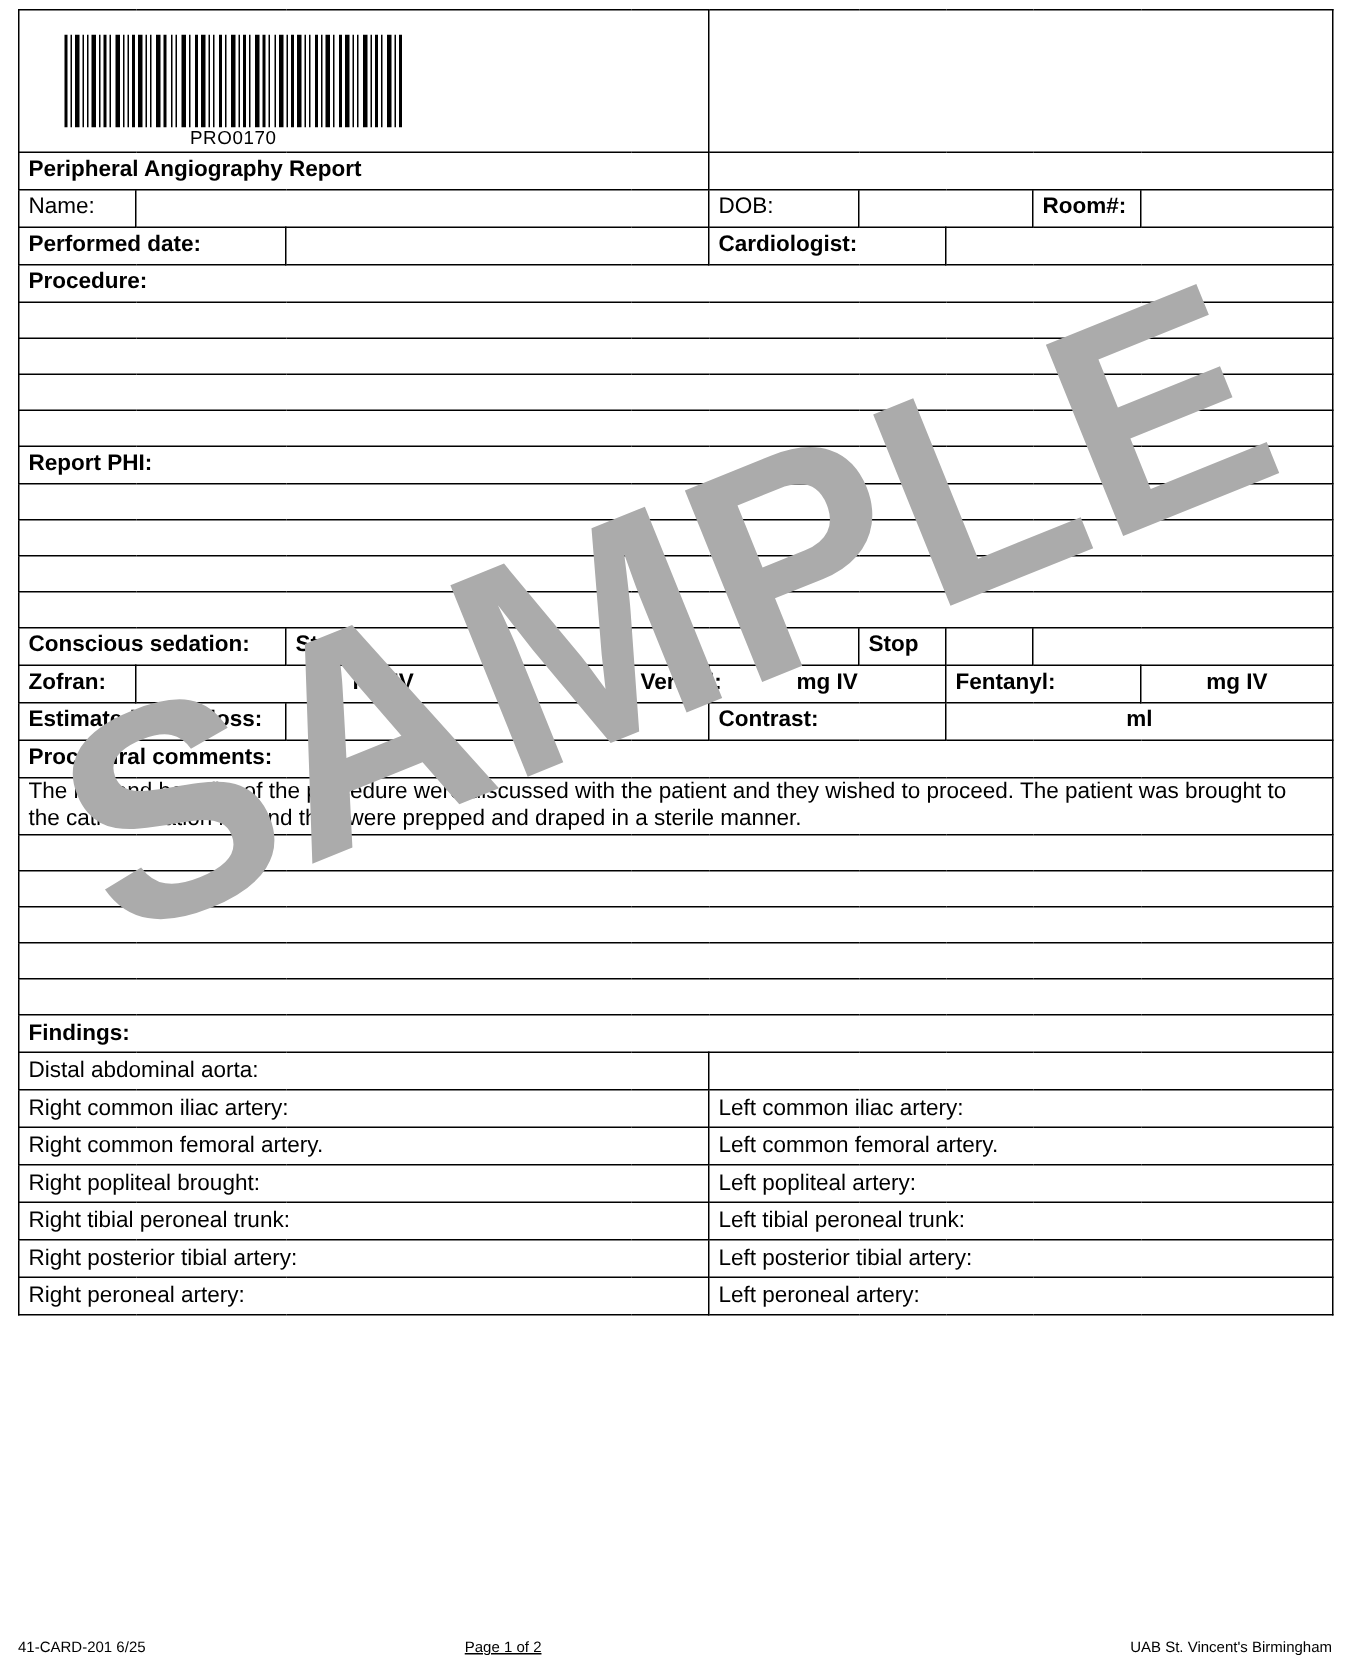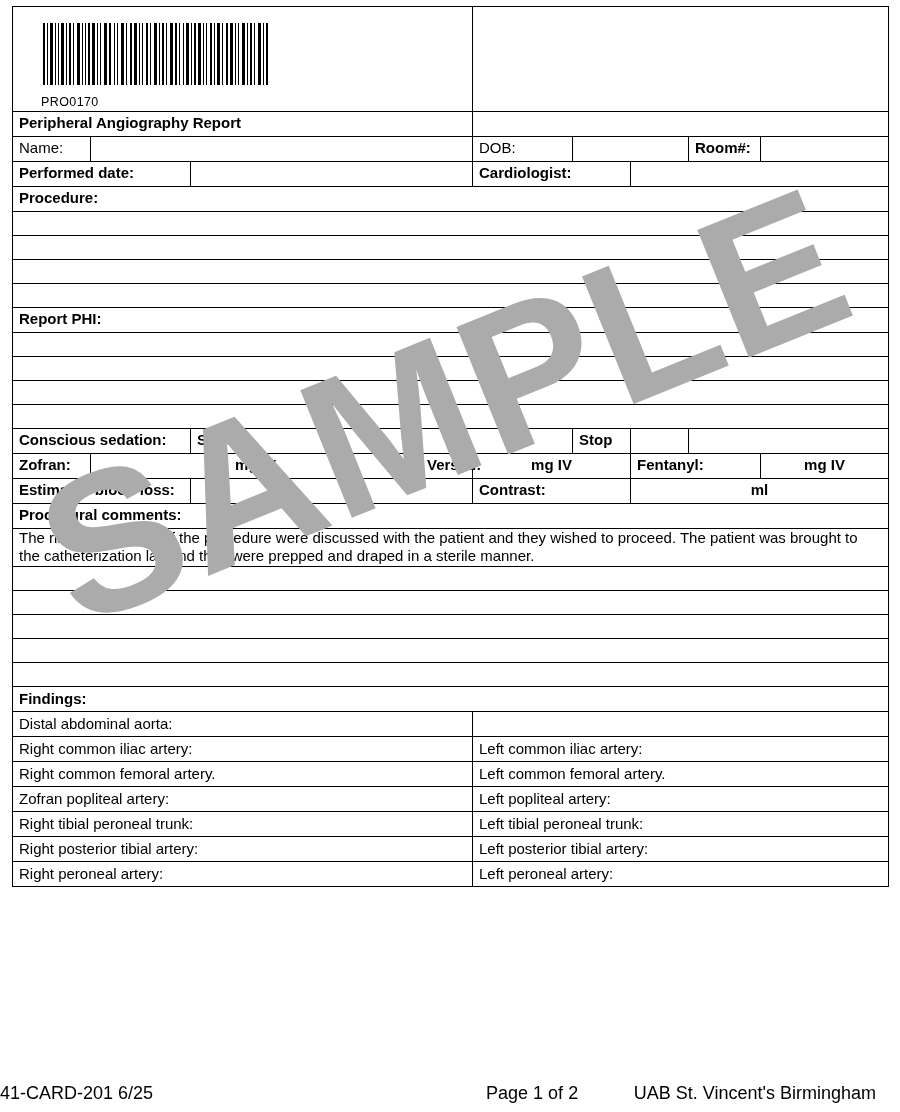--- a/index.html
+++ b/index.html
@@ -76,9 +76,9 @@
   }
   .barcode-num {
     font-size: 12.5px;
-    text-align: left;
+    text-align: center;
     width: 229px;
-    margin-top: 10px;
+    margin-top: 0;
     letter-spacing: 0.4px;
   }
   .title-cell {

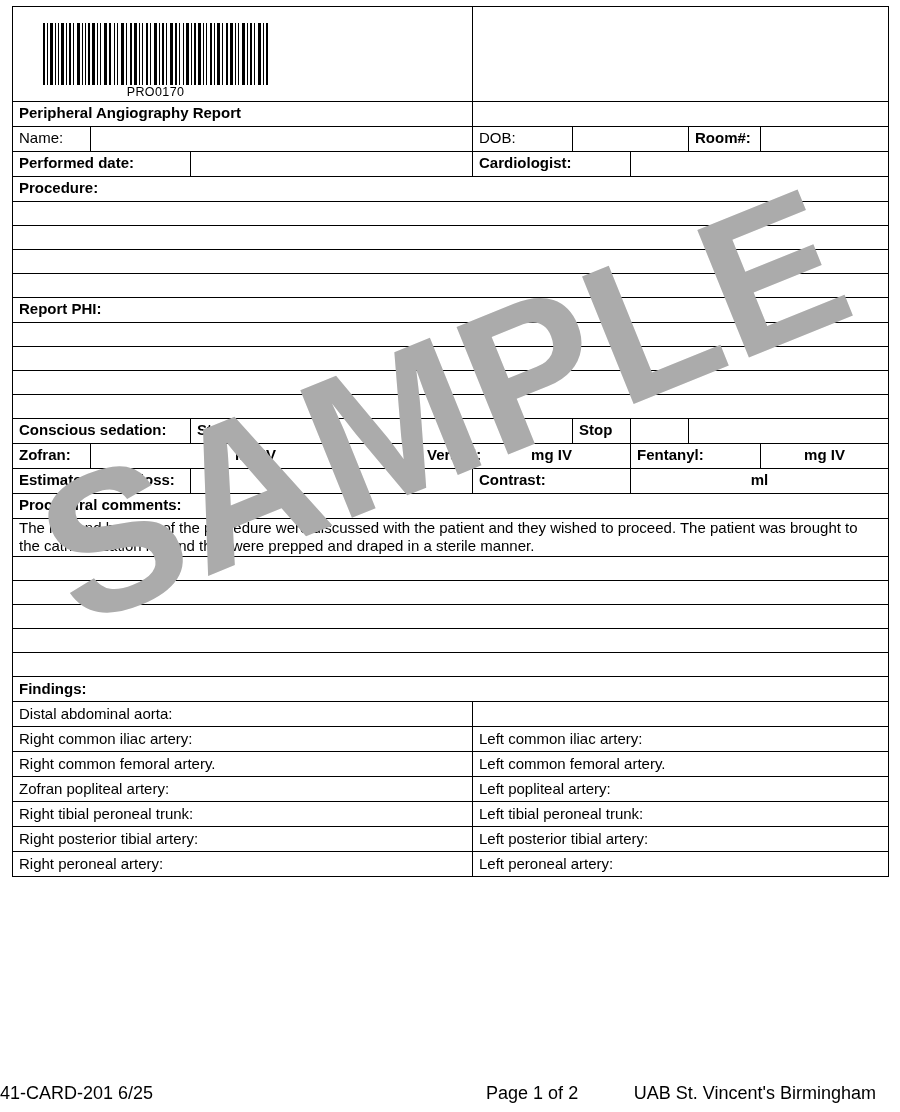--- a/index.html
+++ b/index.html
@@ -334,7 +334,7 @@
       <td colspan="5">Left common femoral artery.</td>
     </tr>
     <tr>
-      <td colspan="4">Zofran popliteal artery:</td>
+      <td colspan="4">Right popliteal brought:</td>
       <td colspan="5">Left popliteal artery:</td>
     </tr>
     <tr>

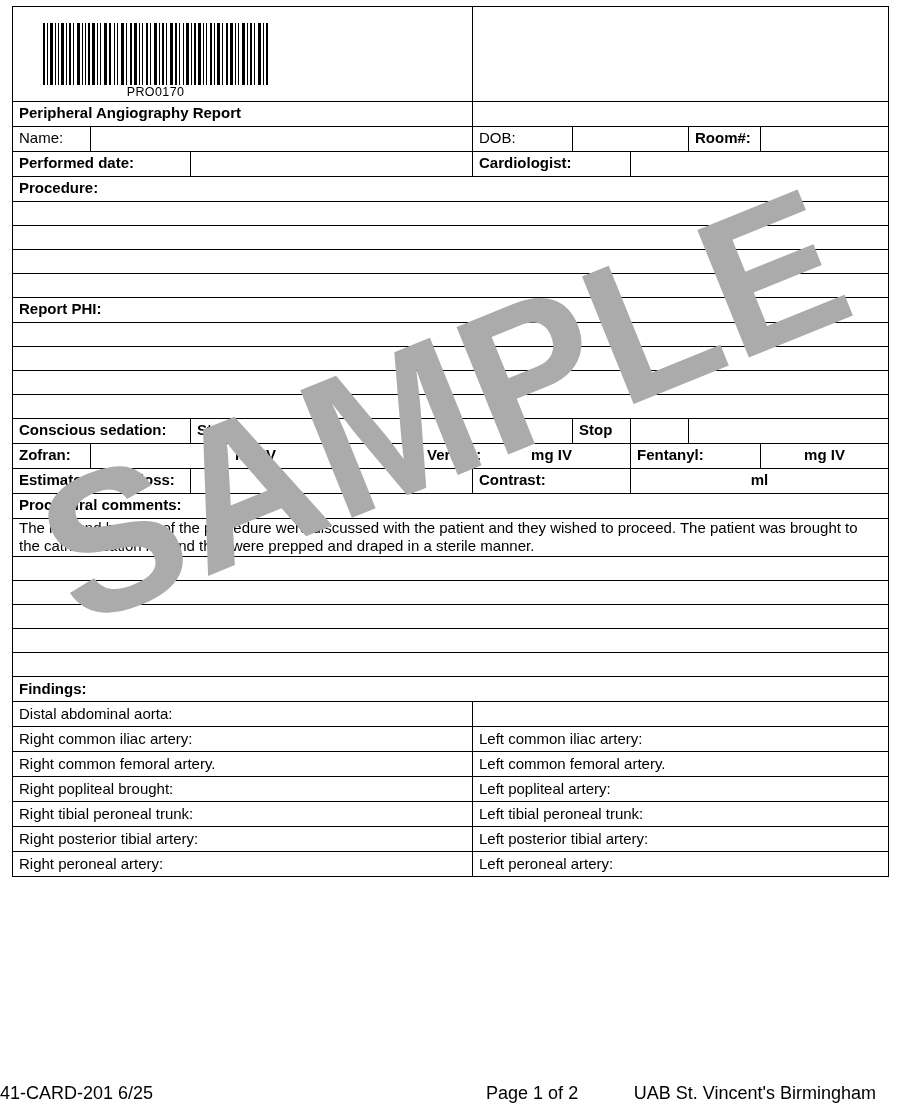--- a/index.html
+++ b/index.html
@@ -116,11 +116,11 @@
   
   .footer {
     position: absolute;
-    left: 0;
+    left: 12px;
     bottom: 8px;
     width: 876px;
     display: flex;
-    font-size: 18px;
+    font-size: 10px;
     z-index: 60;
   }
   .footer-left { flex: 0 0 34%; text-align: left; }

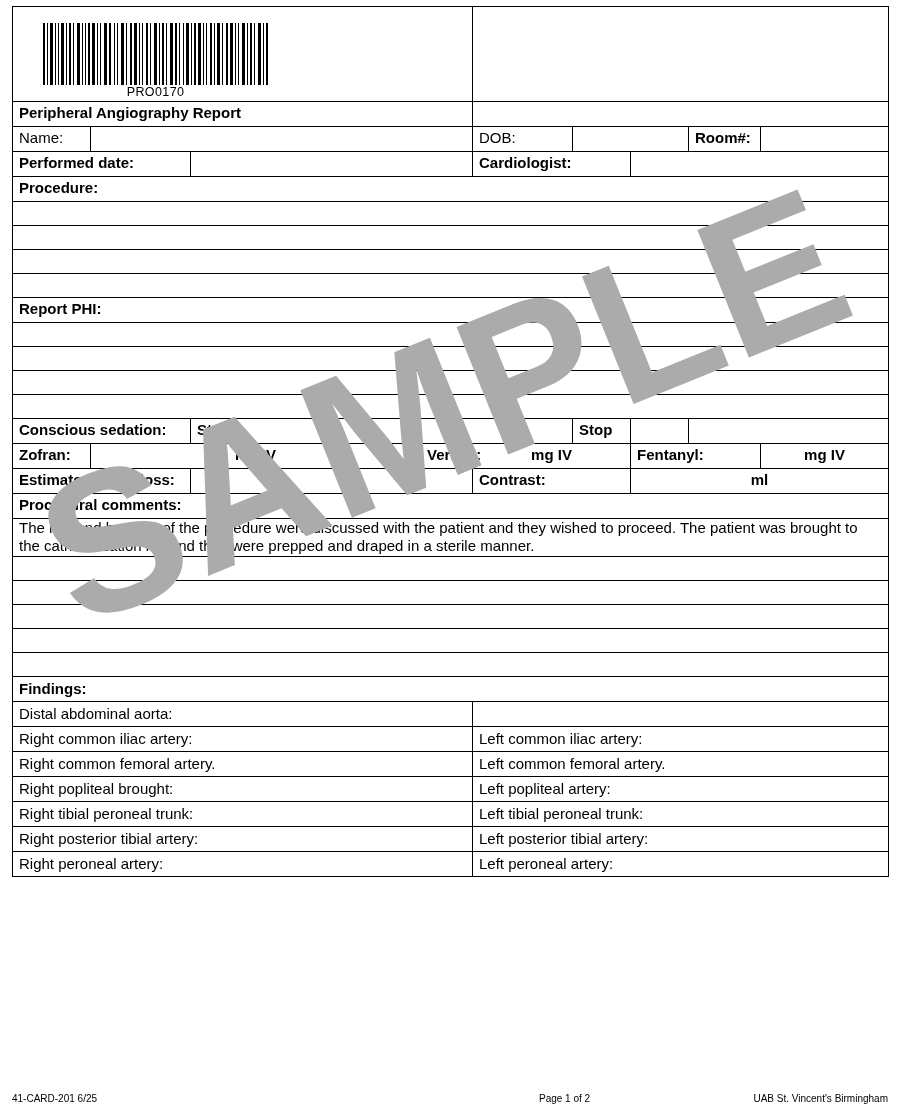--- a/index.html
+++ b/index.html
@@ -124,7 +124,7 @@
     z-index: 60;
   }
   .footer-left { flex: 0 0 34%; text-align: left; }
-  .footer-center { flex: 0 0 32%; text-align: right; }
+  .footer-center { flex: 0 0 32%; text-align: left; text-decoration: underline; }
   .footer-right { flex: 1; text-align: right; }
 </style>
 </head>

